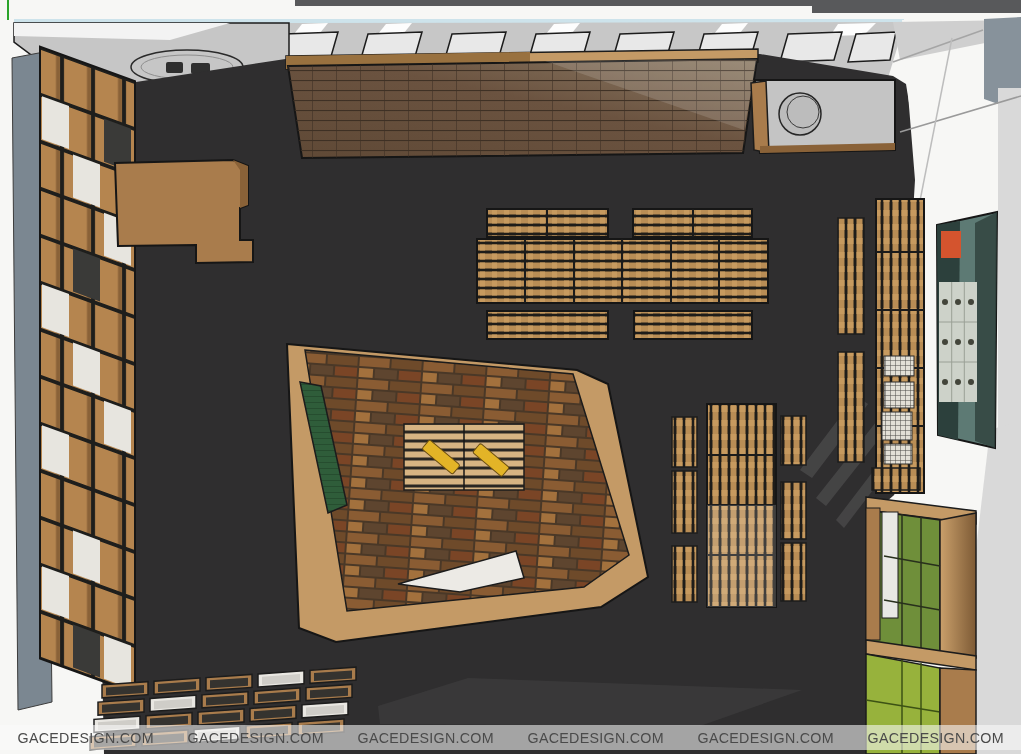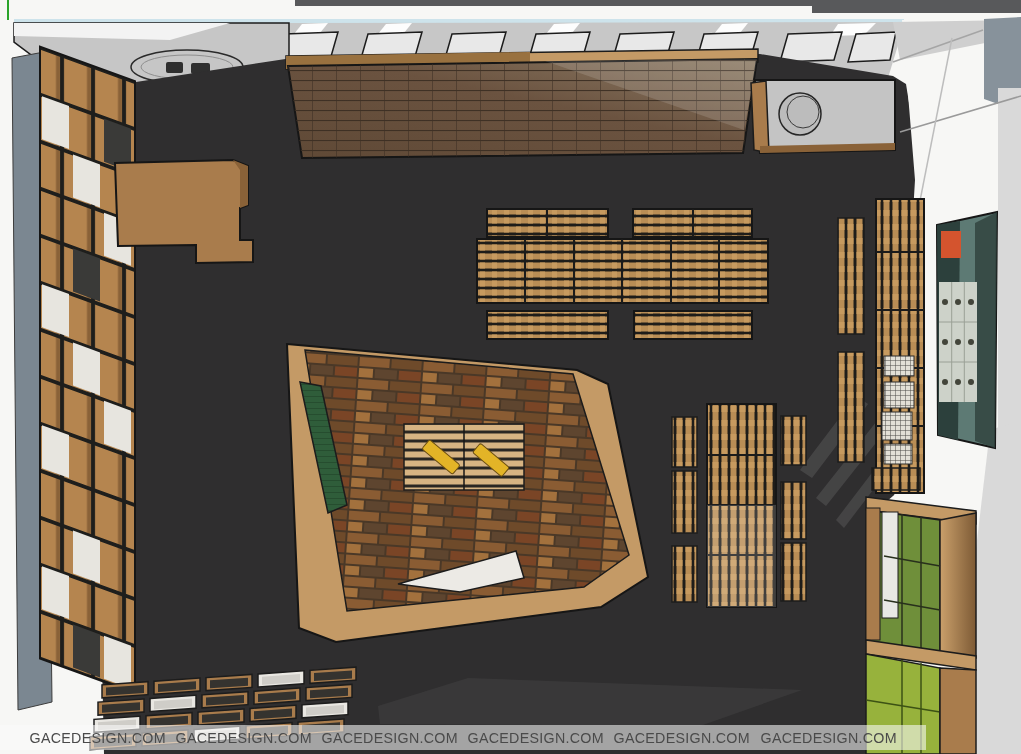--- a/index.html
+++ b/index.html
@@ -23,9 +23,9 @@
   .c-yellow{fill:var(--accent-yellow)}
   .ol{stroke:#1c1c1c;stroke-width:1.5}
   .ol2{stroke:#161616;stroke-width:2}
-  .watermark-band{position:absolute;left:0;top:725px;width:926px;height:25px;
+  .watermark-band{position:absolute;left:0;top:725px;width:1021px;height:25px;
     background:rgba(250,250,250,0.58);display:flex;justify-content:space-between;
-    align-items:center;padding:0 26px;box-sizing:border-box;z-index:5;}
+    align-items:center;padding:0 14px;box-sizing:border-box;z-index:5;}
   .watermark-band span{font-size:15px;color:var(--watermark-text,#4a4a4a);
     letter-spacing:.3px;white-space:nowrap;transform:scaleX(.95);}
 </style>

